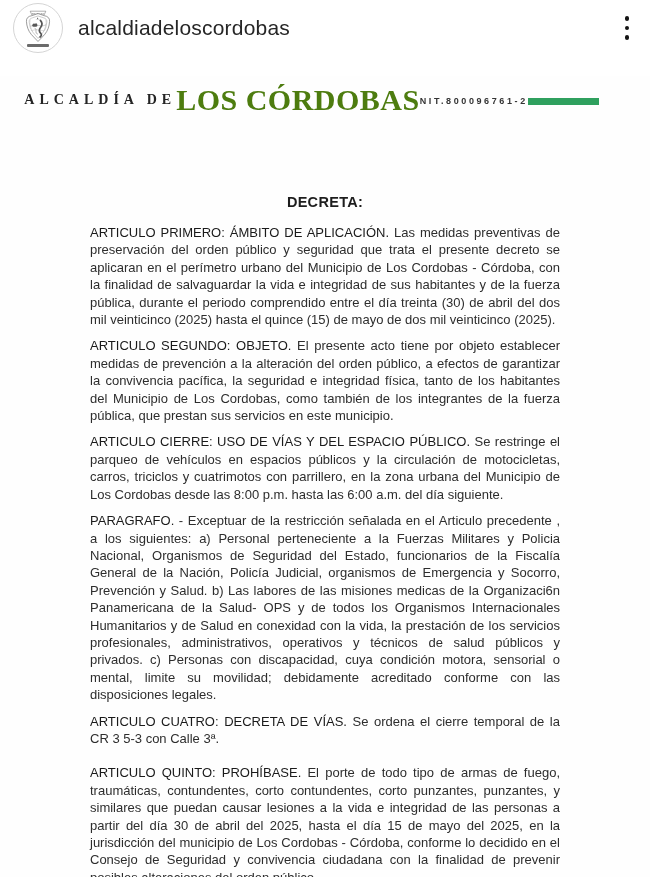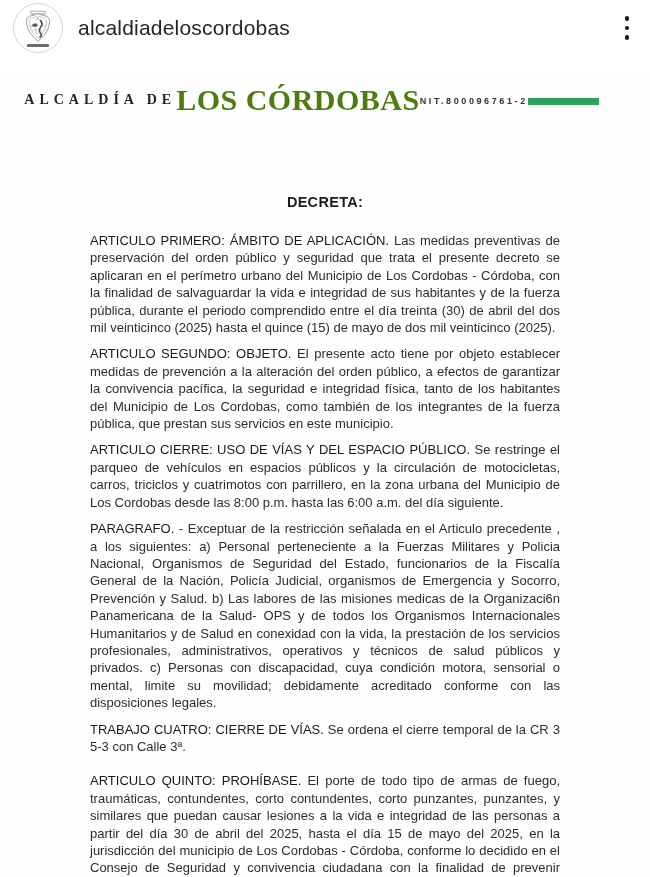--- a/index.html
+++ b/index.html
@@ -61,7 +61,7 @@
   .decreta {
     text-align:center; font-weight:700; font-size:14.5px;
     color:#1d1d1d; letter-spacing:.3px;
-    margin-top:26px; margin-bottom:22px;
+    margin-top:26px; margin-bottom:14px;
   }
 
   .article {

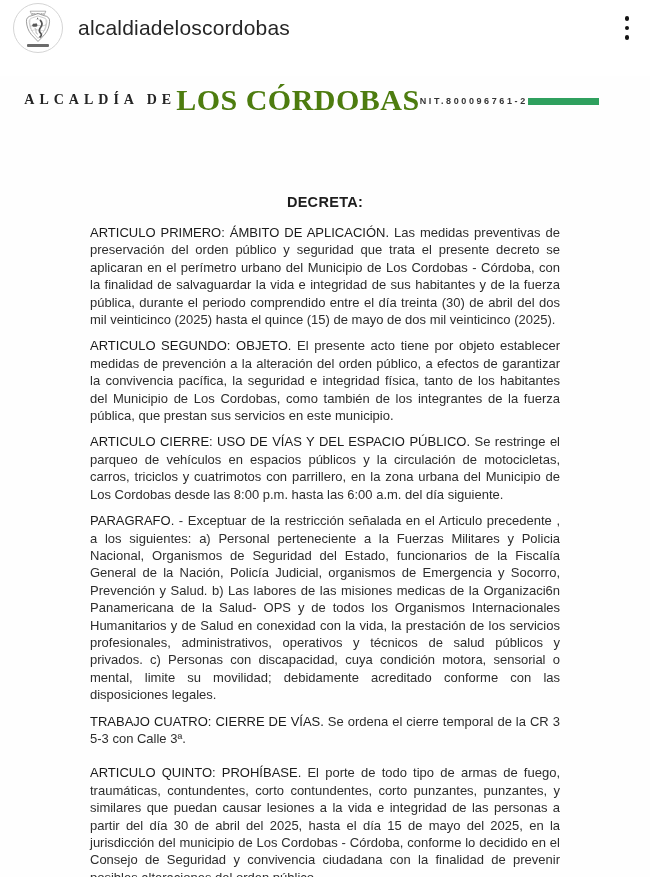--- a/index.html
+++ b/index.html
@@ -152,7 +152,7 @@
   </p>
 
   <p class="article">
-    <span class="lead">TRABAJO CUATRO: CIERRE DE VÍAS.</span><span>  Se ordena el cierre temporal de la CR 3 5-3 con Calle 3ª.</span>
+    <span class="lead">ARTICULO CUATRO: DECRETA DE VÍAS.</span><span>  Se ordena el cierre temporal de la CR 3 5-3 con Calle 3ª.</span>
   </p>
 
   <p class="article gap-before">

